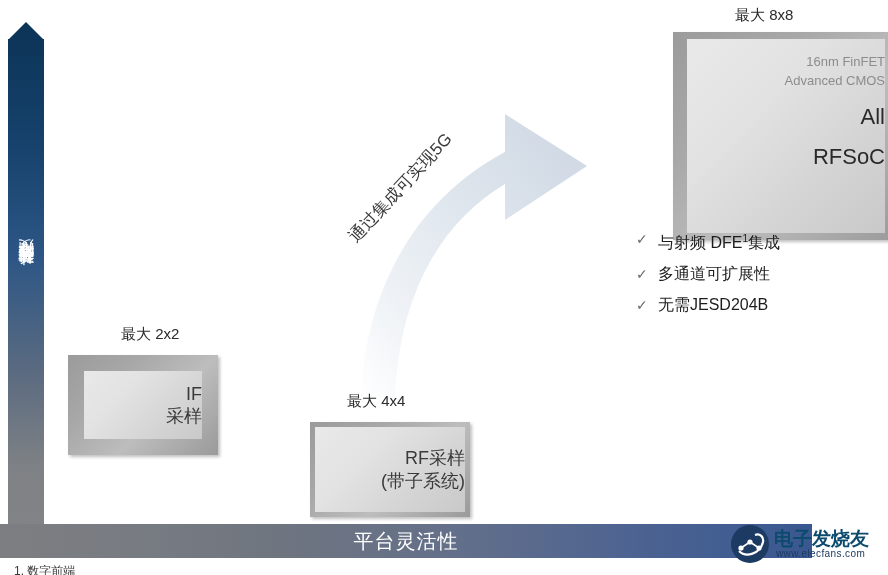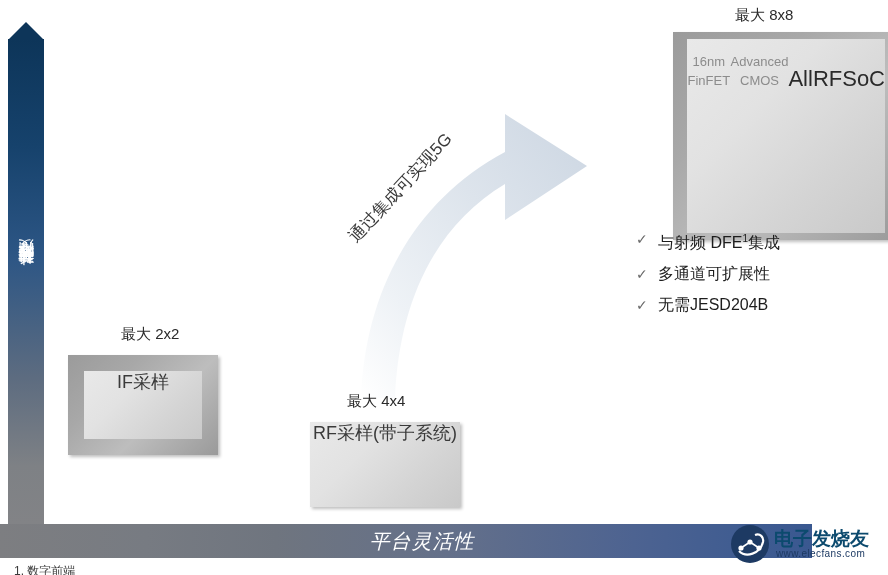--- a/index.html
+++ b/index.html
@@ -67,7 +67,7 @@
   .chip-inner{
     background:linear-gradient(135deg,#e9e9e9 0%,#e2e2e2 35%,#d4d4d4 70%,#c9c9c9 100%);
     width:100%;height:100%;
-    display:flex;flex-direction:row;align-items:flex-start;justify-content:center;
+    display:flex;flex-direction:column;align-items:flex-end;justify-content:center;
     color:#3a3a3a;text-align:center;
   }
   .chip-inner .l1,.chip-inner .l2{line-height:1.25;}

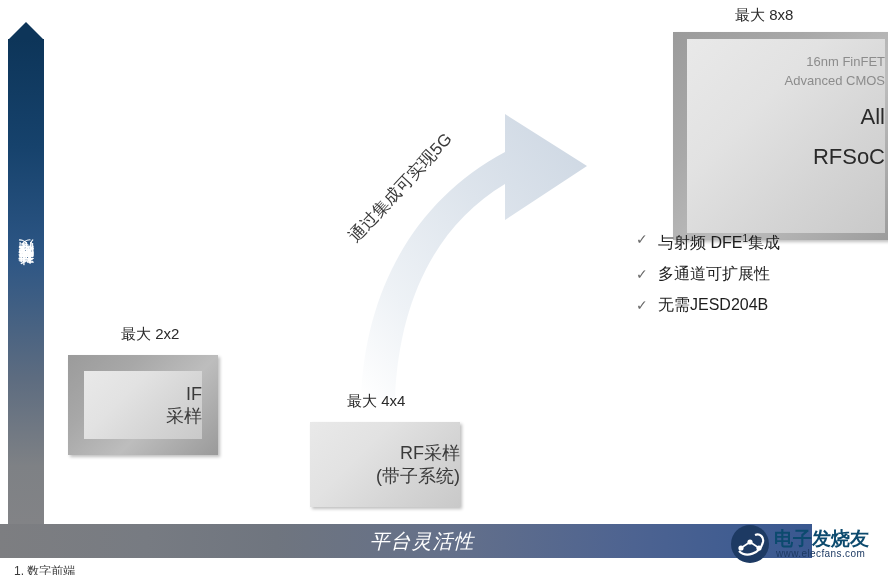--- a/index.html
+++ b/index.html
@@ -78,7 +78,7 @@
   #cap-if{left:85px;top:325px;margin-left:36px;}
 
   
-  #chip-rf{left:310px;top:422px;width:150px;height:85px;}
+  #chip-rf{left:310px;top:422px;width:150px;height:85px;padding:5px;}
   #chip-rf .chip-inner{font-size:18px;}
   #cap-rf{left:347px;top:392px;}
 

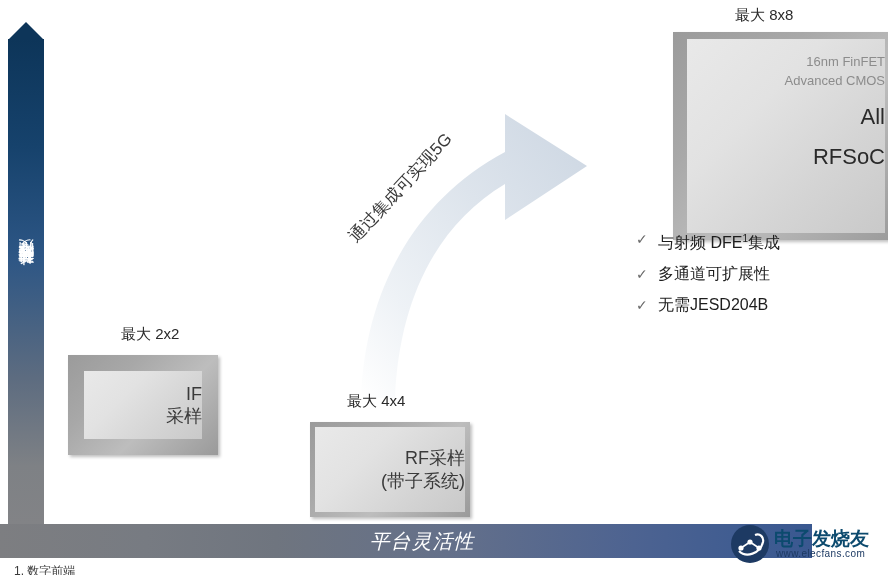--- a/index.html
+++ b/index.html
@@ -47,11 +47,10 @@
     background:linear-gradient(to right,#7d7e81 0%,#777b82 18%,#6f757f 34%,#64708a 55%,#4d6391 78%,#3f5c91 92%,#3a5890 100%);
   }
   .xaxis-label{
-    position:absolute;left:16px;top:524px;width:812px;height:34px;
+    position:absolute;left:0;top:524px;width:812px;height:34px;
     display:flex;align-items:center;justify-content:center;
     color:#ffffff;font-size:20px;letter-spacing:1px;
     pointer-events:none;
-    font-style:italic;
   }
 
   

